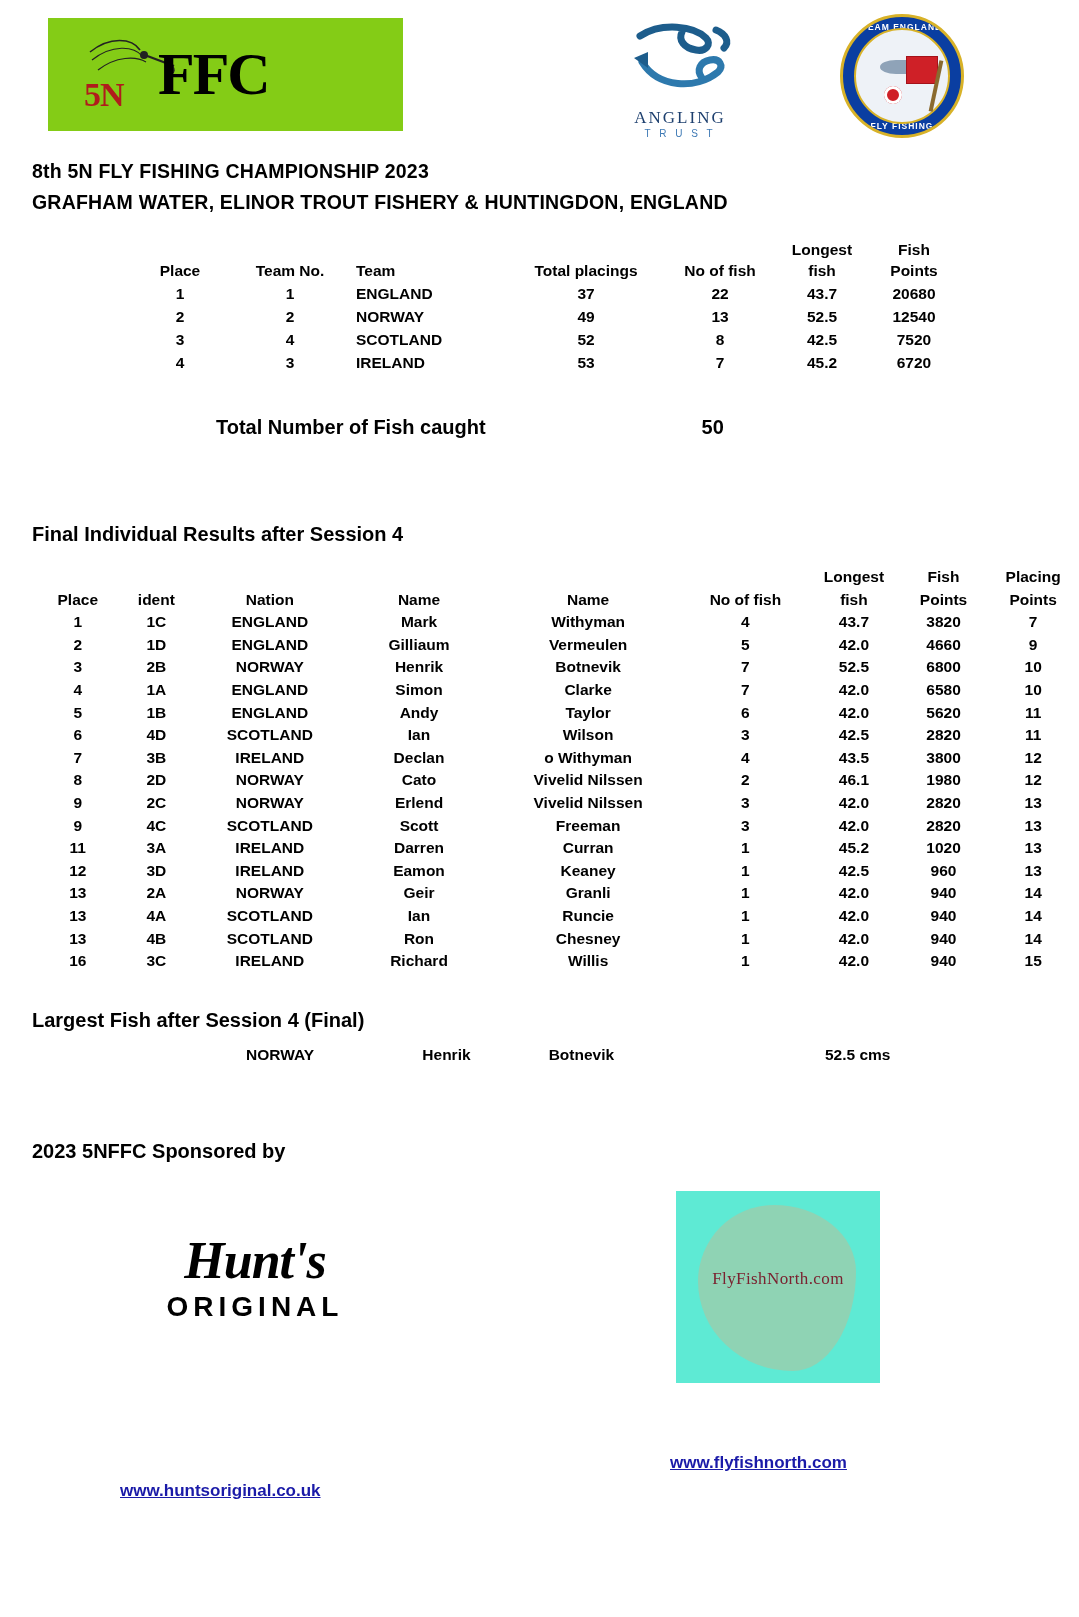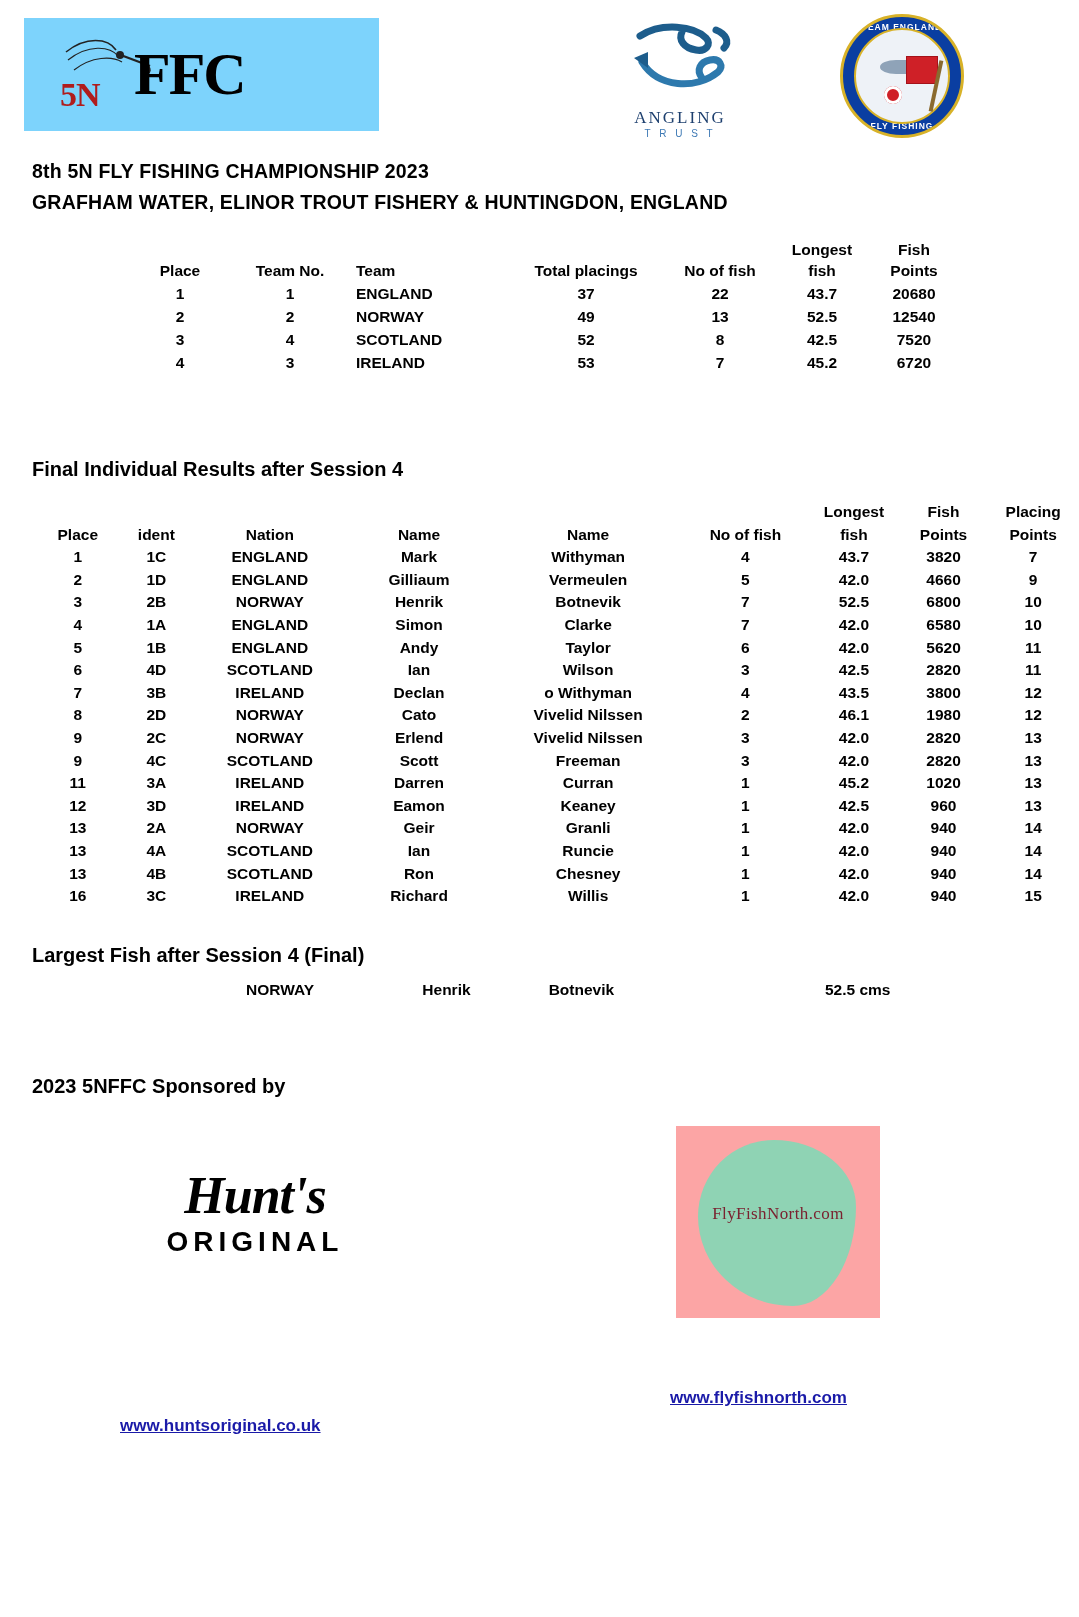--- a/index.html
+++ b/index.html
@@ -30,11 +30,11 @@
   }
   .ffc-logo {
     position: absolute;
-    left: 24px;
+    left: 48px;
     top: 18px;
     width: 355px;
     height: 113px;
-    background: #7dd3fc;
+    background: #84cc16;
     display: flex;
     align-items: center;
   }

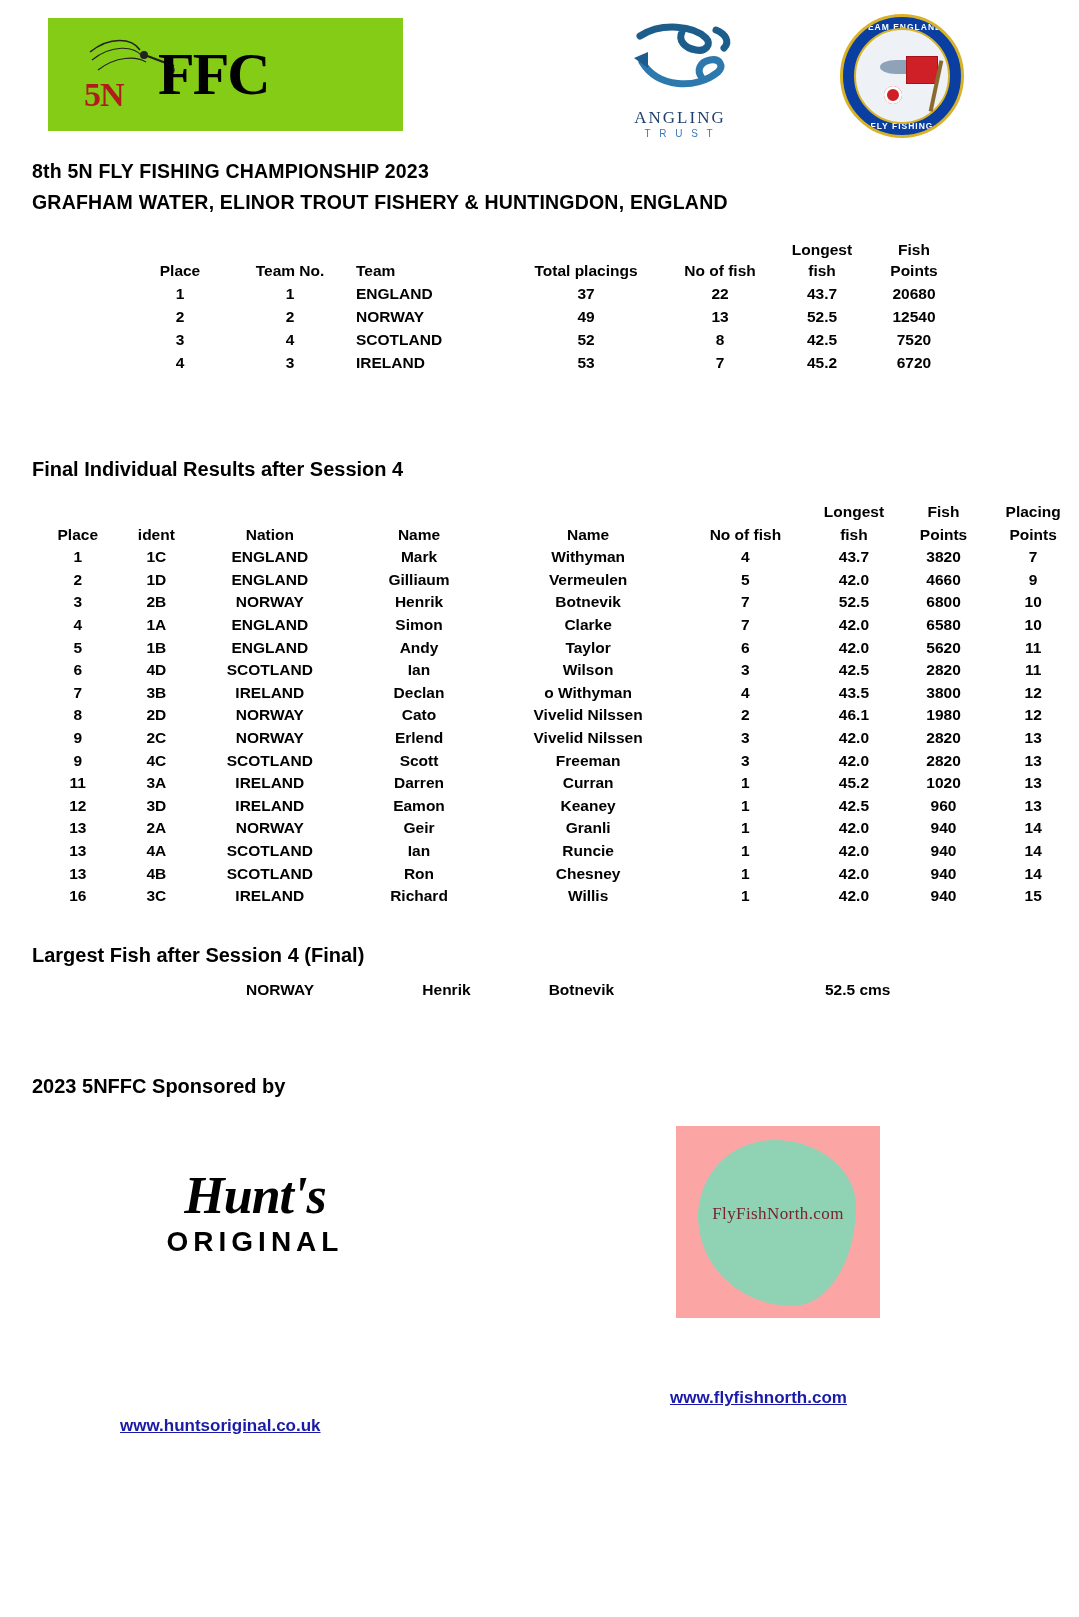--- a/index.html
+++ b/index.html
@@ -441,6 +441,10 @@
     </tbody>
   </table>
 
+  <div class="total-fish-row">
+    <span class="label">Total Number of Fish caught</span>
+    <span class="value">50</span>
+  </div>
 
   <div class="section-title" style="margin-top:84px;">Final Individual Results after Session 4</div>
 

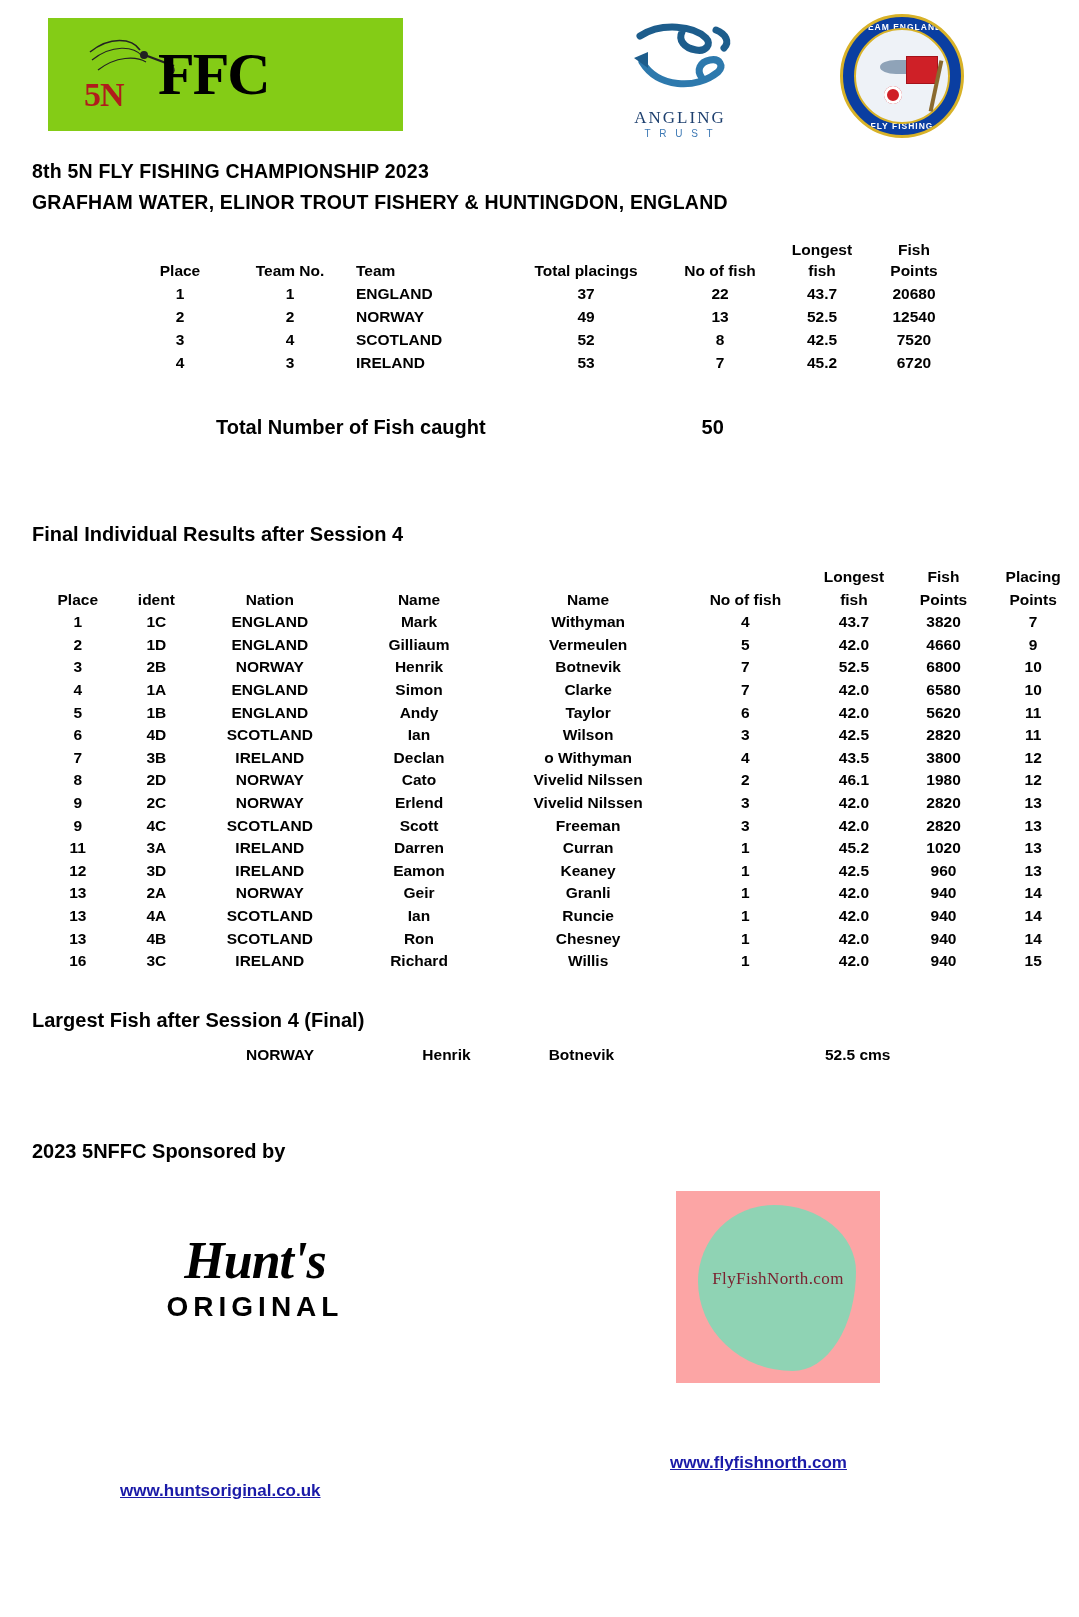--- a/index.html
+++ b/index.html
@@ -292,7 +292,7 @@
     top: 0px;
     width: 204px;
     height: 192px;
-    background: #fca5a5;
+    background: #5eead4;
   }
   .ffn-fish {
     position: absolute;

